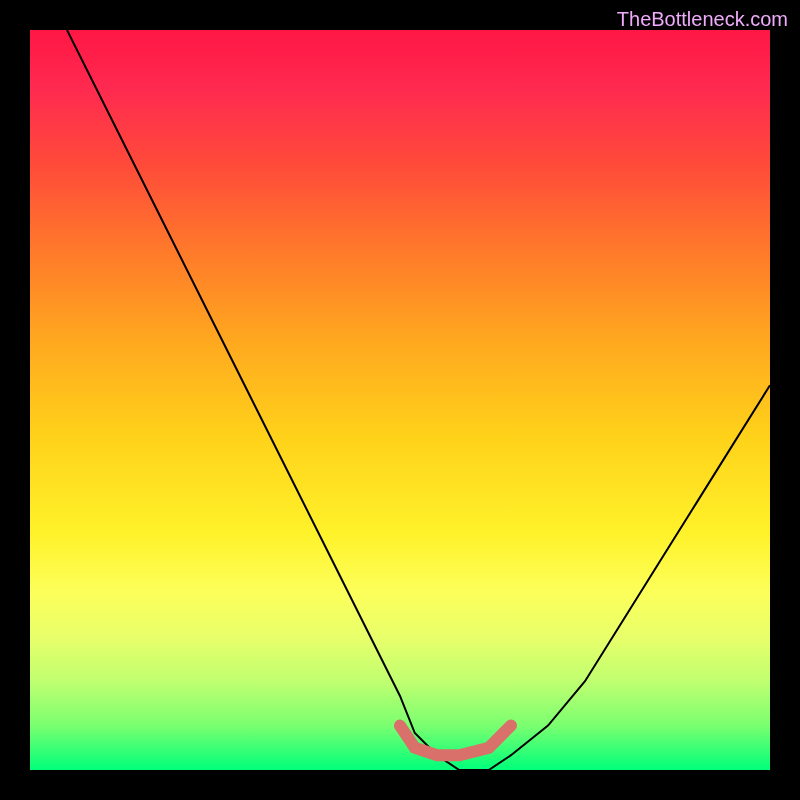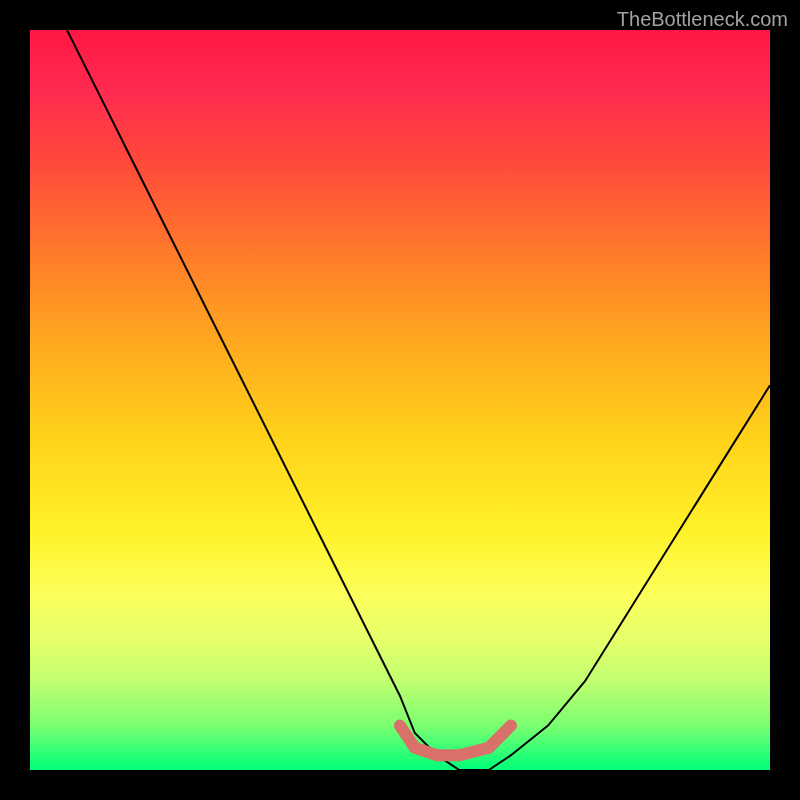--- a/index.html
+++ b/index.html
@@ -15,7 +15,7 @@
     position: absolute;
     top: 8px;
     right: 12px;
-    color: #a3a3a3;
+    color: #f0abfc;
     font-size: 20px;
     font-weight: 500;
     z-index: 10;

